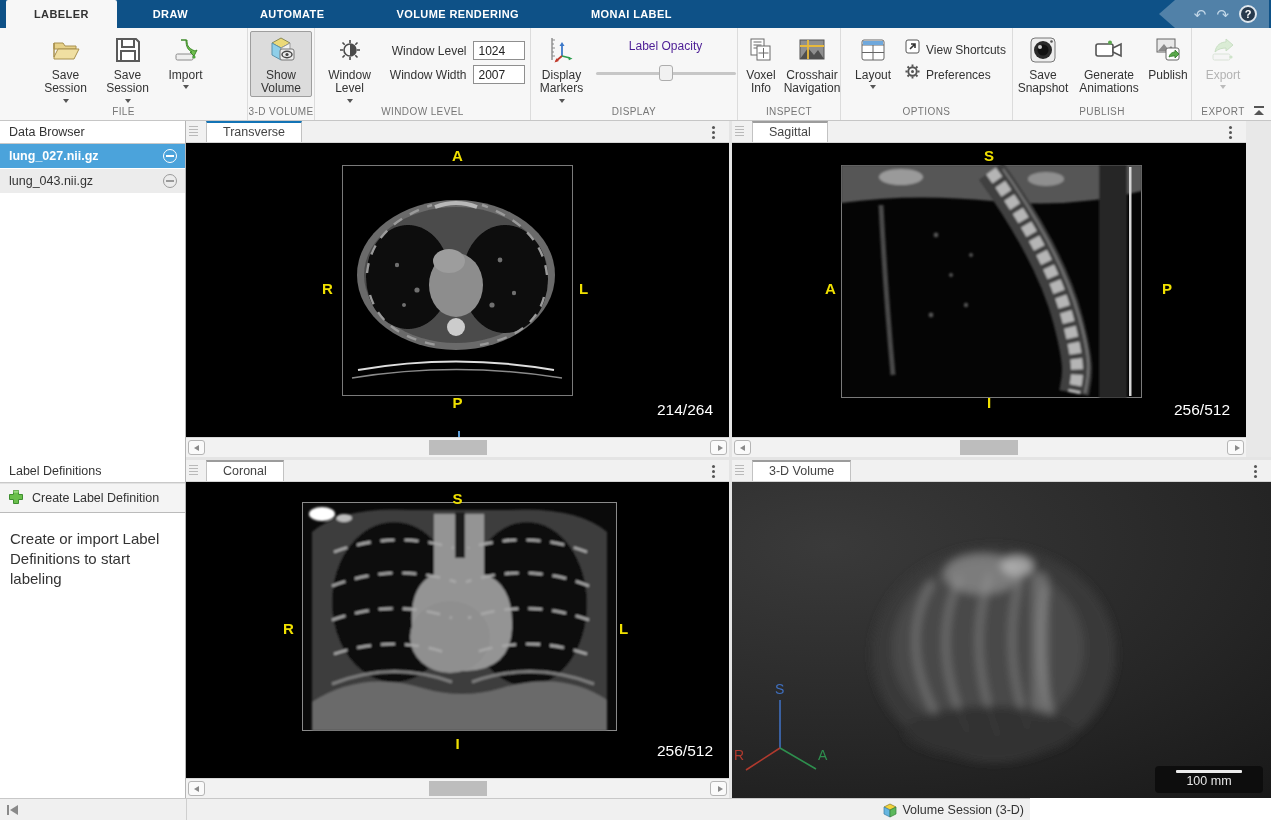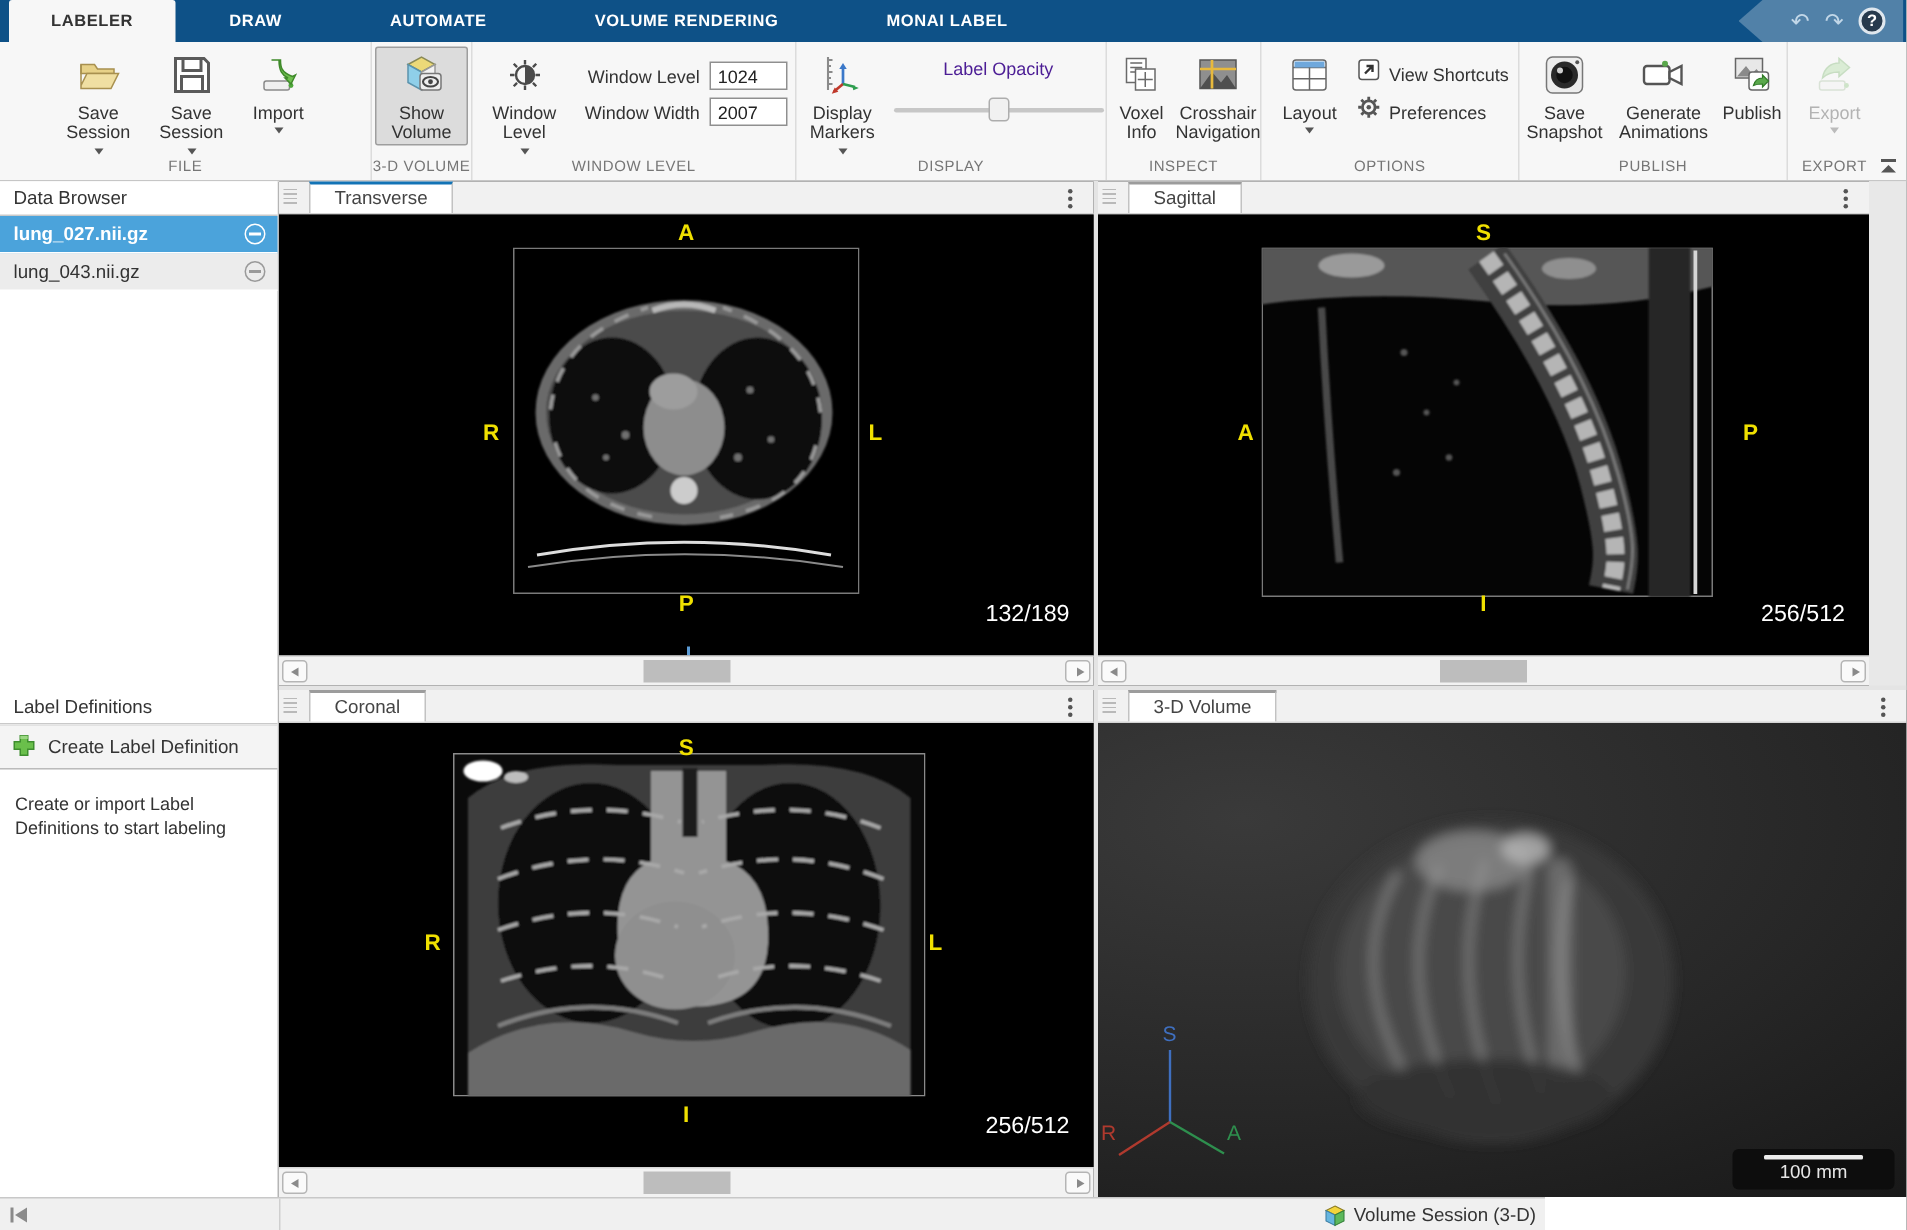--- a/index.html
+++ b/index.html
@@ -440,7 +440,7 @@
         <span class="dir midl" style="left:136px">R</span>
         <span class="dir midr" style="left:393px">L</span>
         <span class="dir bottom">P</span>
-        <span class="slice">132/189</span>
+        <span class="slice">214/264</span>
         <span class="blue-tick"></span>
       </div>
       <div class="hscroll">

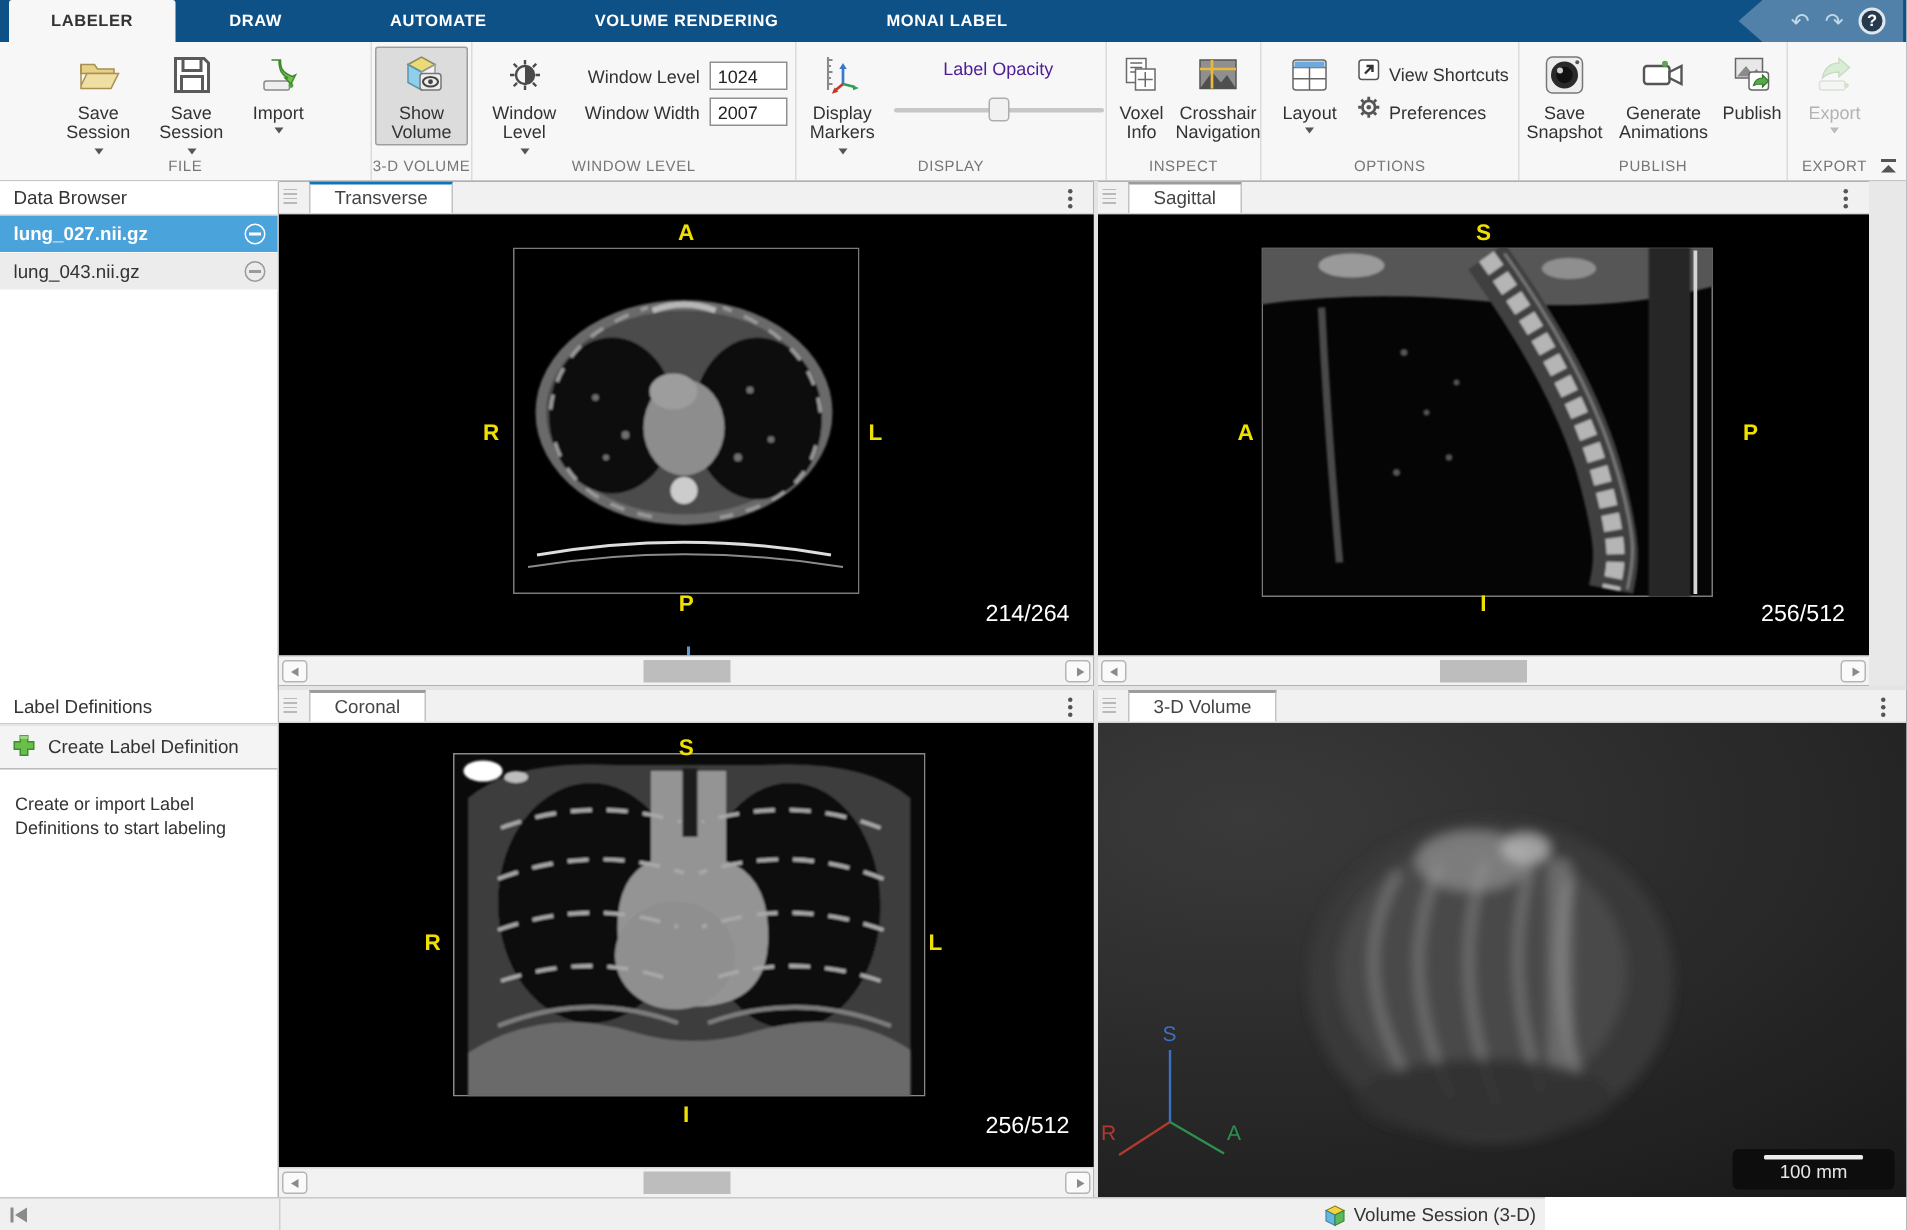--- a/index.html
+++ b/index.html
@@ -59,7 +59,7 @@
   .minus-ic.gray:before { background:#9a9a9a; }
   .ld-section { position:absolute; left:0; top:339px; width:185px; }
   .create-row { height:30px; display:flex; align-items:center; gap:8px; padding-left:8px; background:#f4f4f4; border-bottom:1px solid #bbb; border-top:1px solid #e2e2e2; font-size:12.5px; color:#333; }
-  .hint { padding:16px 10px 0 10px; font-size:12px; color:#333; line-height:1.32; }
+  .hint { padding:16px 10px 0 10px; font-size:15px; color:#333; line-height:1.32; }
   
   .vsplit { position:absolute; left:729px; top:0; width:3px; height:677px; background:#e4e4e4; }
   .hsplit { position:absolute; left:186px; top:336px; width:1085px; height:3px; background:#e4e4e4; }

